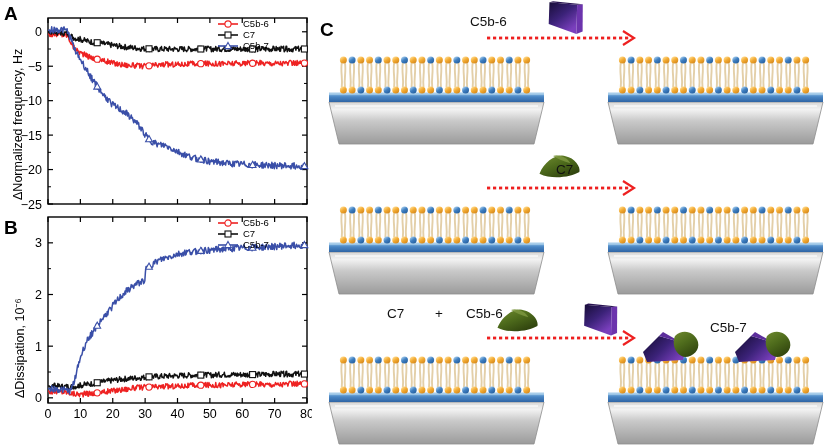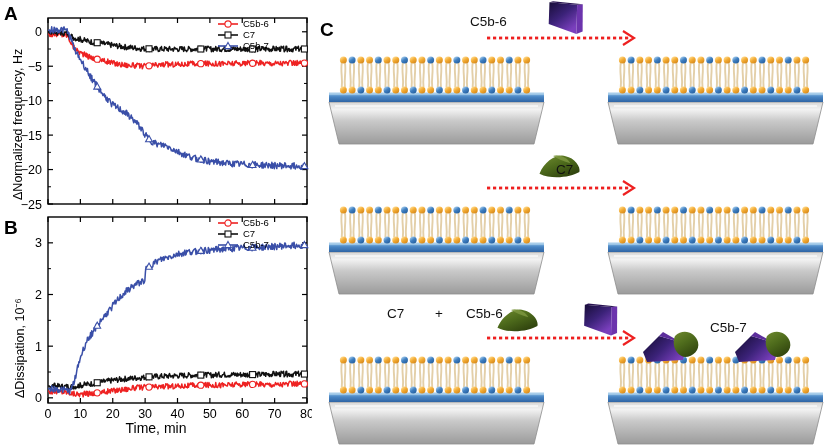--- a/index.html
+++ b/index.html
@@ -212,7 +212,6 @@
       </svg>
   </div>
   <div class="ylabel" id="ylabel-b">ΔDissipation, 10⁻⁶</div>
-  <div class="xlabel">Time, min</div>
 
   <div class="panel-letter" id="letter-c">C</div>
 

